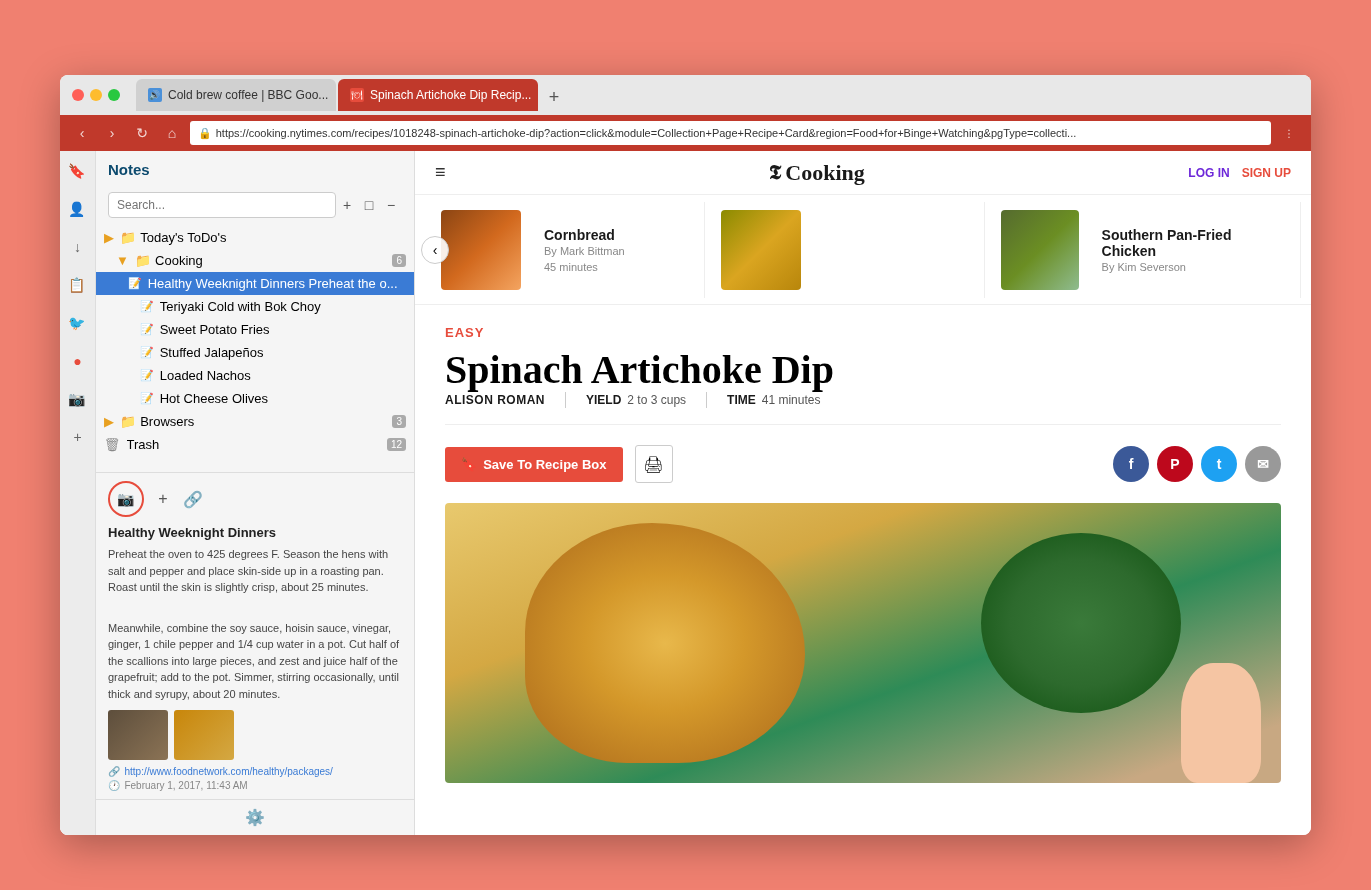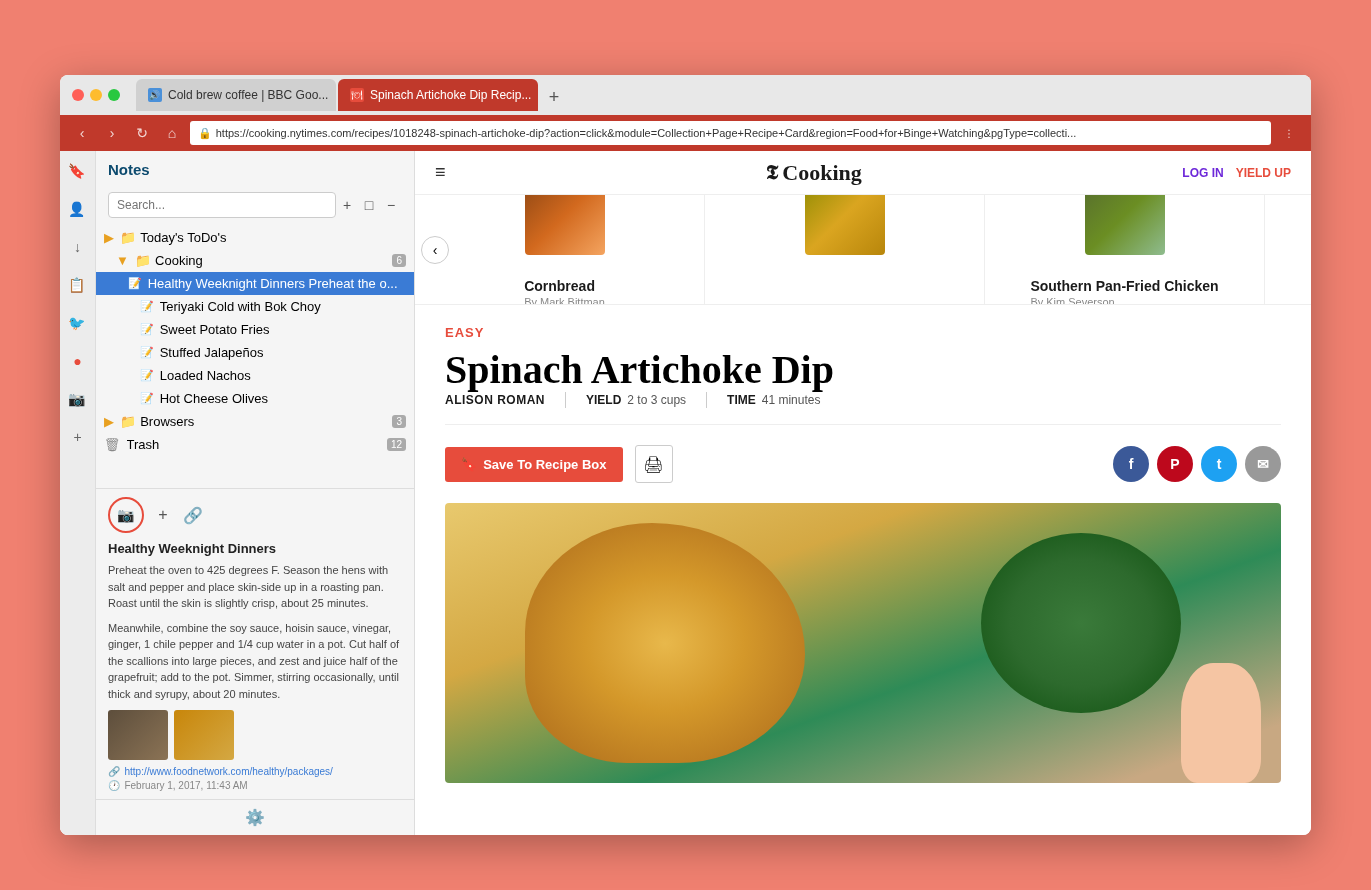--- a/index.html
+++ b/index.html
@@ -693,7 +693,7 @@
         </div>
         <div class="header-actions">
           <span class="log-in-btn">LOG IN</span>
-          <span class="sign-up-btn">YIELD UP</span>
+          <span class="sign-up-btn">SIGN UP</span>
         </div>
       </div>
 

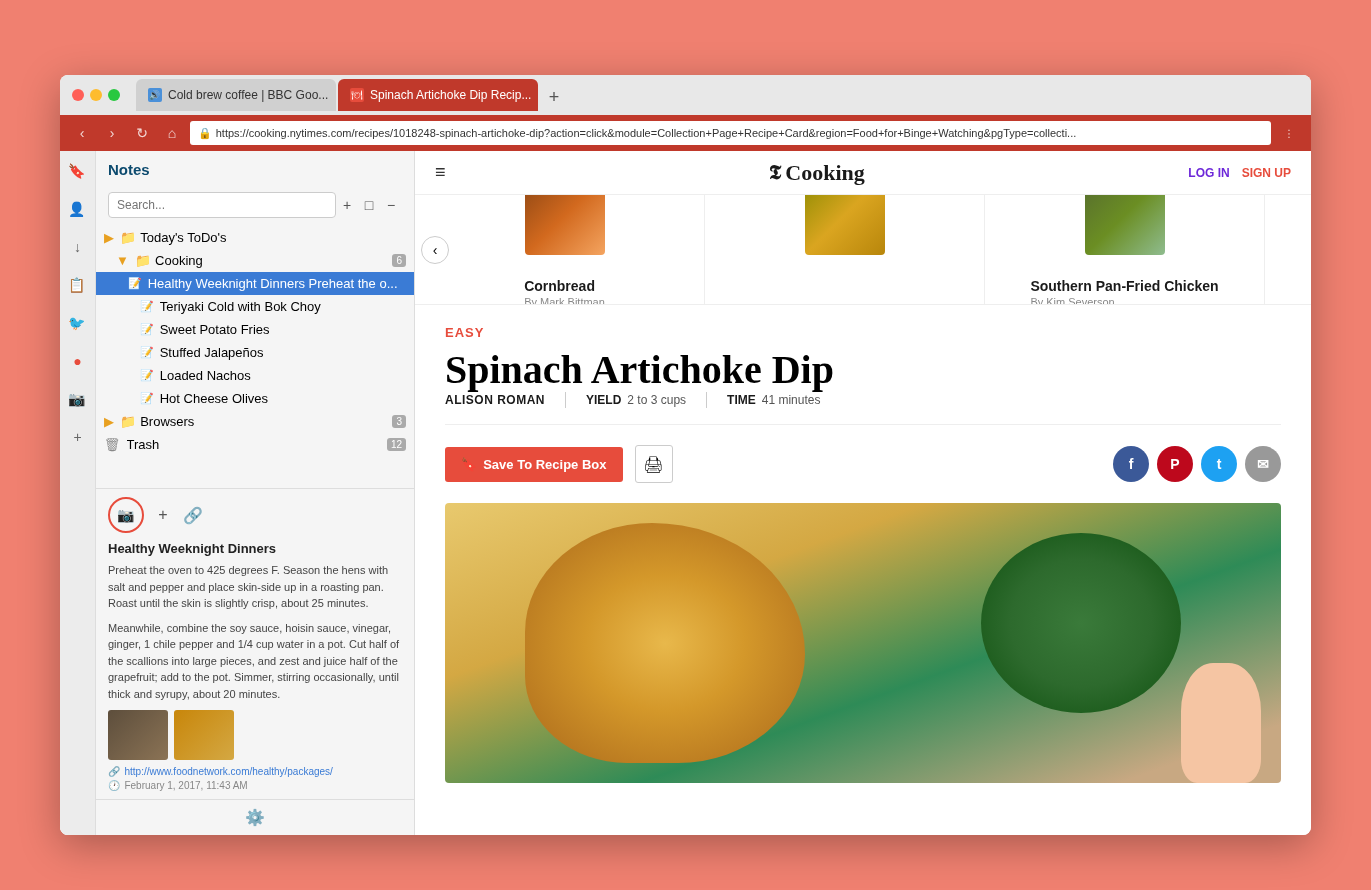--- a/index.html
+++ b/index.html
@@ -384,7 +384,6 @@
       border-right: 1px solid #eee;
       min-width: 280px;
       cursor: pointer;
-      flex-direction: column;
     }
     .rc-img-cornbread {
       background: linear-gradient(135deg, #8B4513, #D2691E, #F4A460);

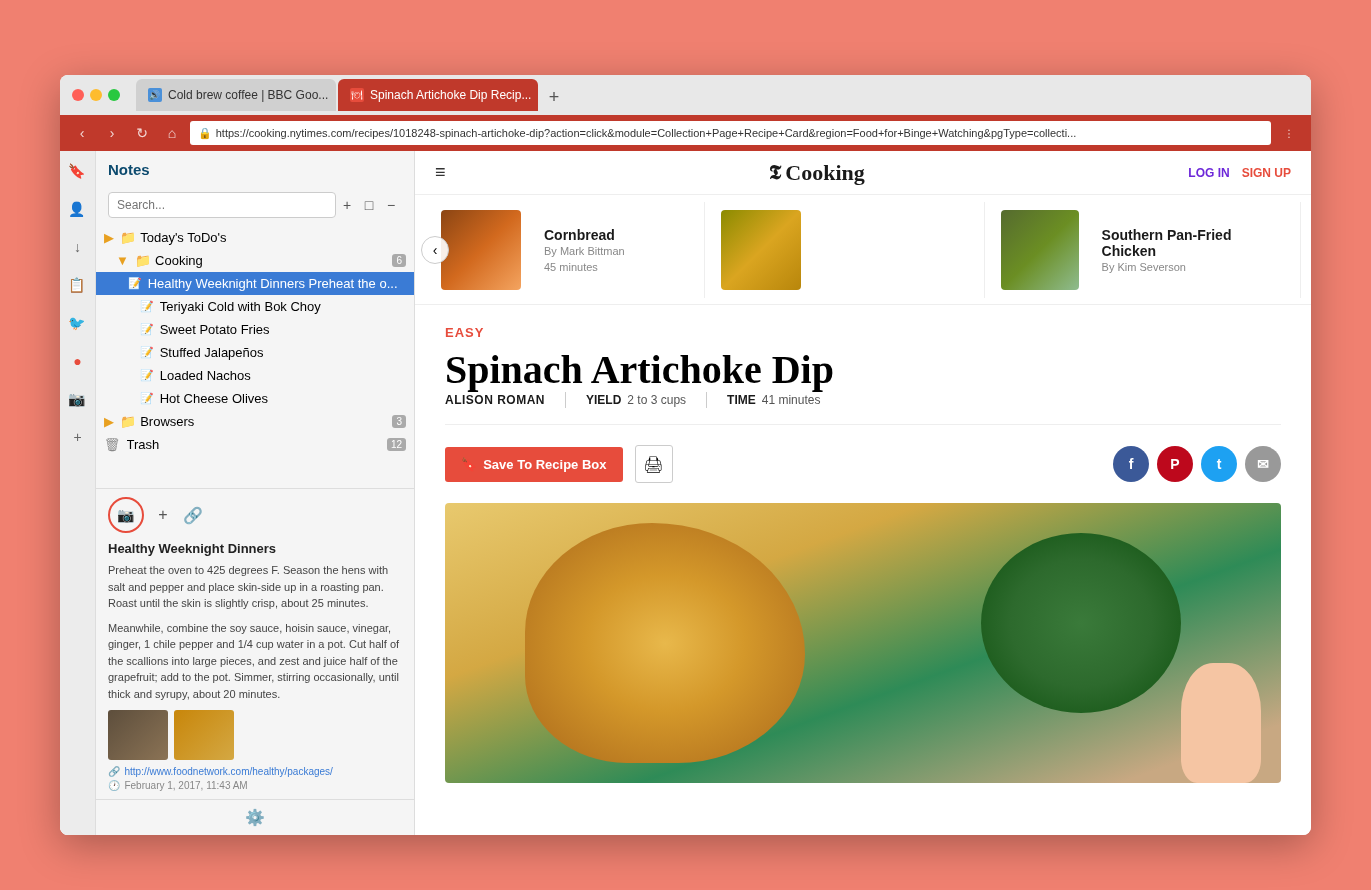--- a/index.html
+++ b/index.html
@@ -656,7 +656,7 @@
             </div>
             <div class="note-preview-title">Healthy Weeknight Dinners</div>
             <div class="note-preview-text">Preheat the oven to 425 degrees F. Season the hens with salt and pepper and place skin-side up in a roasting pan. Roast until the skin is slightly crisp, about 25 minutes.</div>
-            <div class="note-preview-text" style="margin-top:8px;">Meanwhile, combine the soy sauce, hoisin sauce, vinegar, ginger, 1 chile pepper and 1/4 cup water in a pot. Cut half of the scallions into large pieces, and zest and juice half of the grapefruit; add to the pot. Simmer, stirring occasionally, until thick and syrupy, about 20 minutes.</div>
+            <div class="note-preview-text" style="margin-top:24px;">Meanwhile, combine the soy sauce, hoisin sauce, vinegar, ginger, 1 chile pepper and 1/4 cup water in a pot. Cut half of the scallions into large pieces, and zest and juice half of the grapefruit; add to the pot. Simmer, stirring occasionally, until thick and syrupy, about 20 minutes.</div>
             <div class="note-images">
               <div class="note-img-thumb note-img-1">
                 

